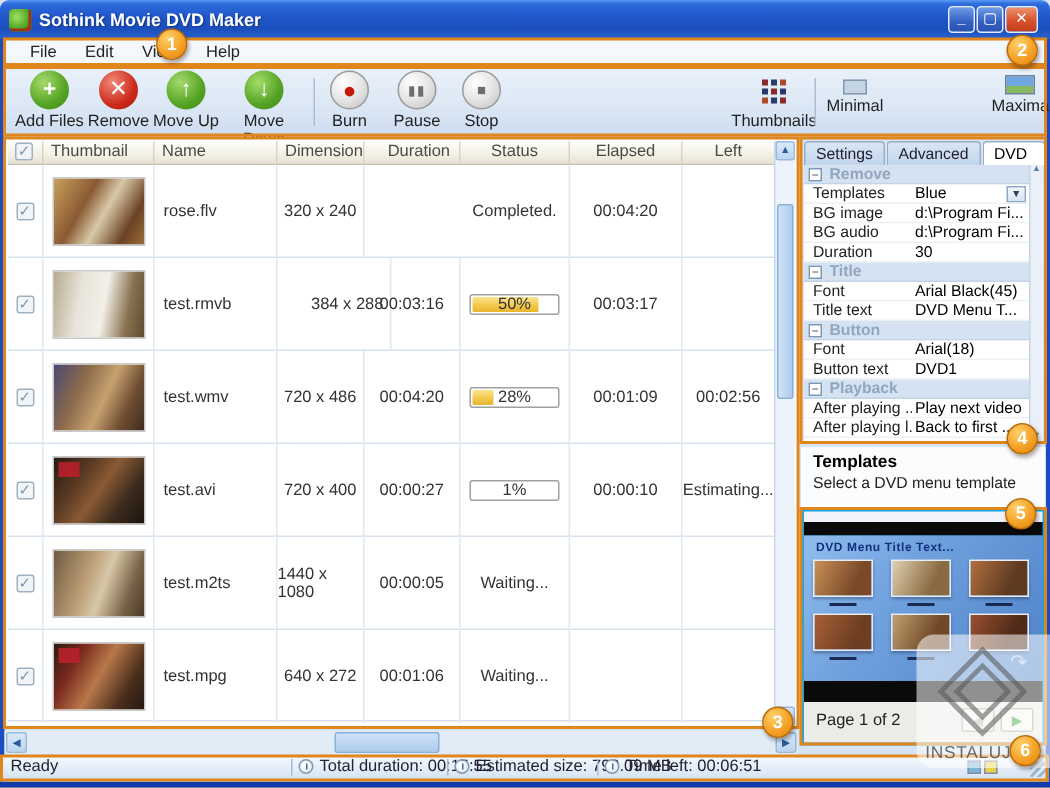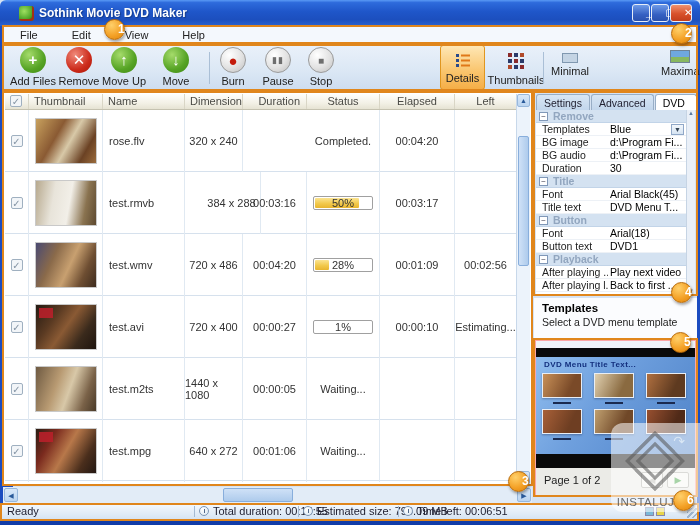--- a/index.html
+++ b/index.html
@@ -7,7 +7,7 @@
   .screen{position:relative;width:700px;height:525px;overflow:hidden;
     font-family:"Liberation Sans","DejaVu Sans",sans-serif;font-size:11px;color:#222;
     background:#D6E3F3;}
-  .abs{position:absolute;padding-left:13px;}
+  .abs{position:absolute;}
 
   
   .titlebar{left:0;top:0;width:700px;height:26px;

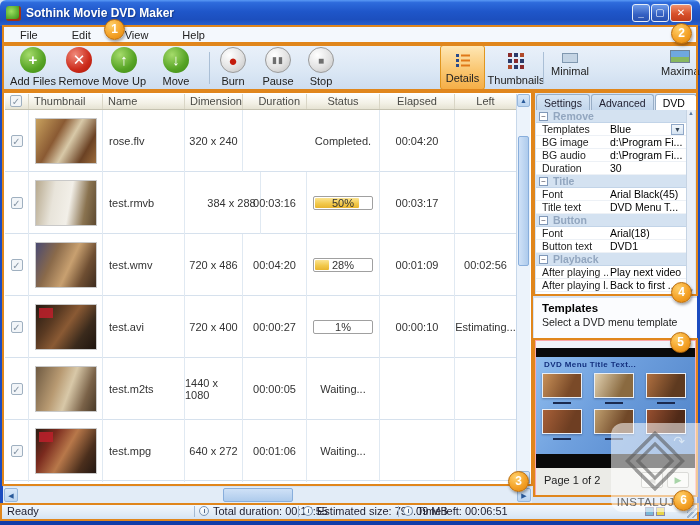--- a/index.html
+++ b/index.html
@@ -34,7 +34,7 @@
 
   
   .menubar{left:3px;top:26px;width:694px;height:18px;background:#F4F8FD;
-    display:flex;align-items:center;gap:16px;padding-left:8px;}
+    display:flex;align-items:center;gap:1px;padding-left:8px;}
   .menu-item{padding:1px 9px;color:#222;}
 
   

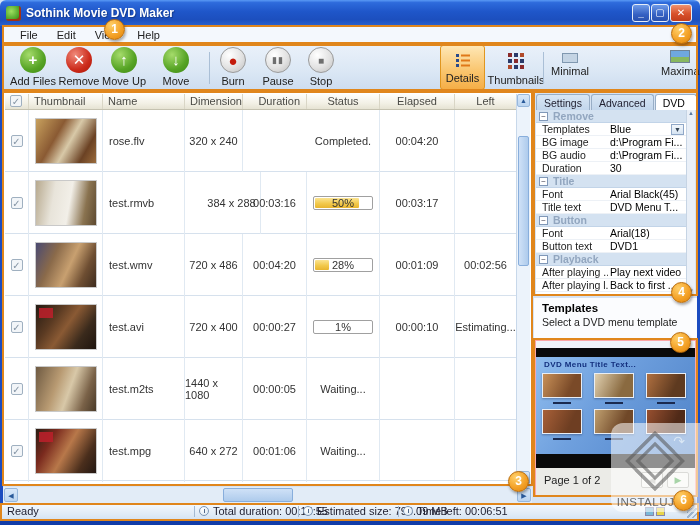--- a/index.html
+++ b/index.html
@@ -214,17 +214,6 @@
       <div class="tb-icon icn-silver" style="font-size:10px;">■</div>
       <div class="tb-label">Stop</div>
     </div>
-    <div class="details-box">
-      <svg width="16" height="16" viewBox="0 0 16 16">
-        <rect x="1" y="2" width="3" height="3" fill="#2A4A8A"></rect>
-          <rect x="6" y="2.5" width="9" height="2" fill="#E07818"></rect>
-        <rect x="1" y="7" width="3" height="3" fill="#2A4A8A"></rect>
-          <rect x="6" y="7.5" width="9" height="2" fill="#E07818"></rect>
-        <rect x="1" y="12" width="3" height="3" fill="#2A4A8A"></rect>
-          <rect x="6" y="12.5" width="9" height="2" fill="#E07818"></rect>
-      </svg>
-      <div class="tb-label">Details</div>
-    </div>
     <div class="tb-item" style="left:484px;width:58px;">
       <svg width="18" height="18" viewBox="0 0 18 18" style="margin-top:5px;">
         <rect x="1" y="1" width="4" height="4" fill="#8A2A2A"></rect>

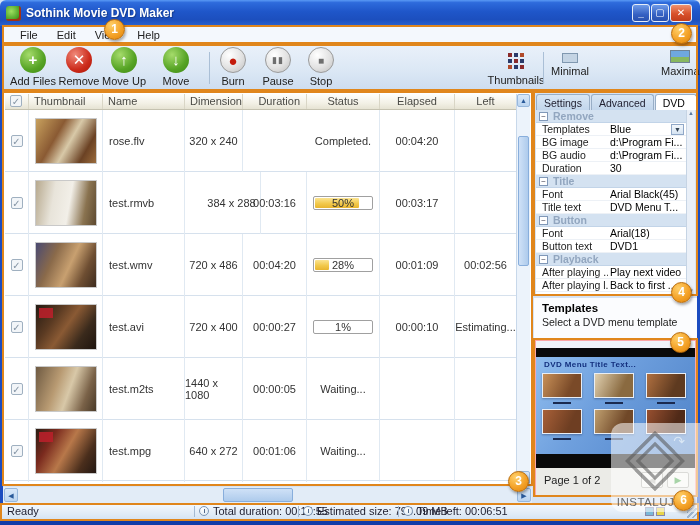--- a/index.html
+++ b/index.html
@@ -120,7 +120,7 @@
   .tmpl-head .h1{font-weight:bold;font-size:11.5px;color:#000;}
   .tmpl-head .h2{font-size:10.5px;color:#222;margin-top:2px;}
 
-  .preview-region{left:534px;top:339px;width:163px;height:158px;background:#fca5a5;z-index:10;}
+  .preview-region{left:534px;top:339px;width:163px;height:158px;background:#0ea5e9;z-index:10;}
   .pv-strip{position:absolute;left:2px;right:2px;height:7px;top:2px;background:#F0F4FA;}
   .pv-black-t{position:absolute;left:2px;right:2px;top:9px;height:9px;background:#0A0A0A;}
   .pv-blue{position:absolute;left:2px;right:2px;top:18px;height:97px;

